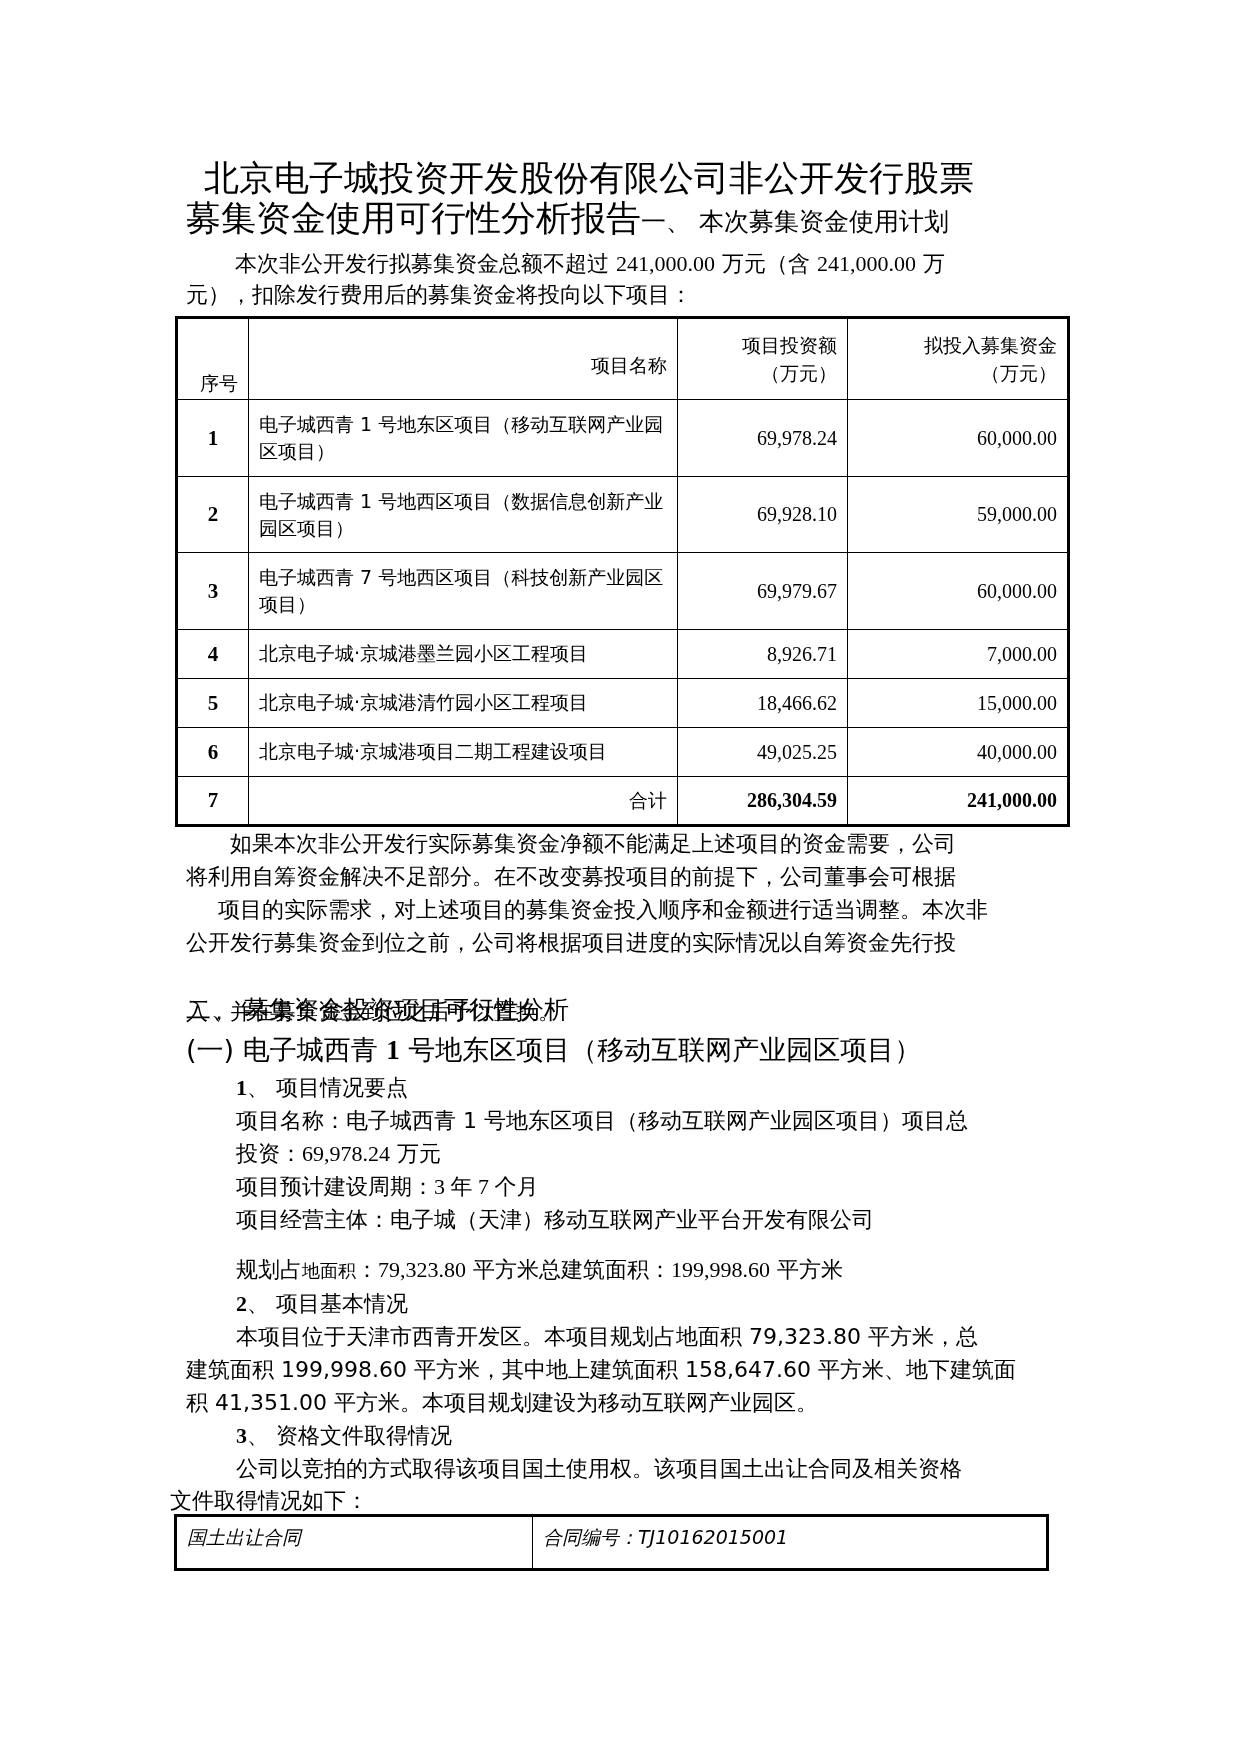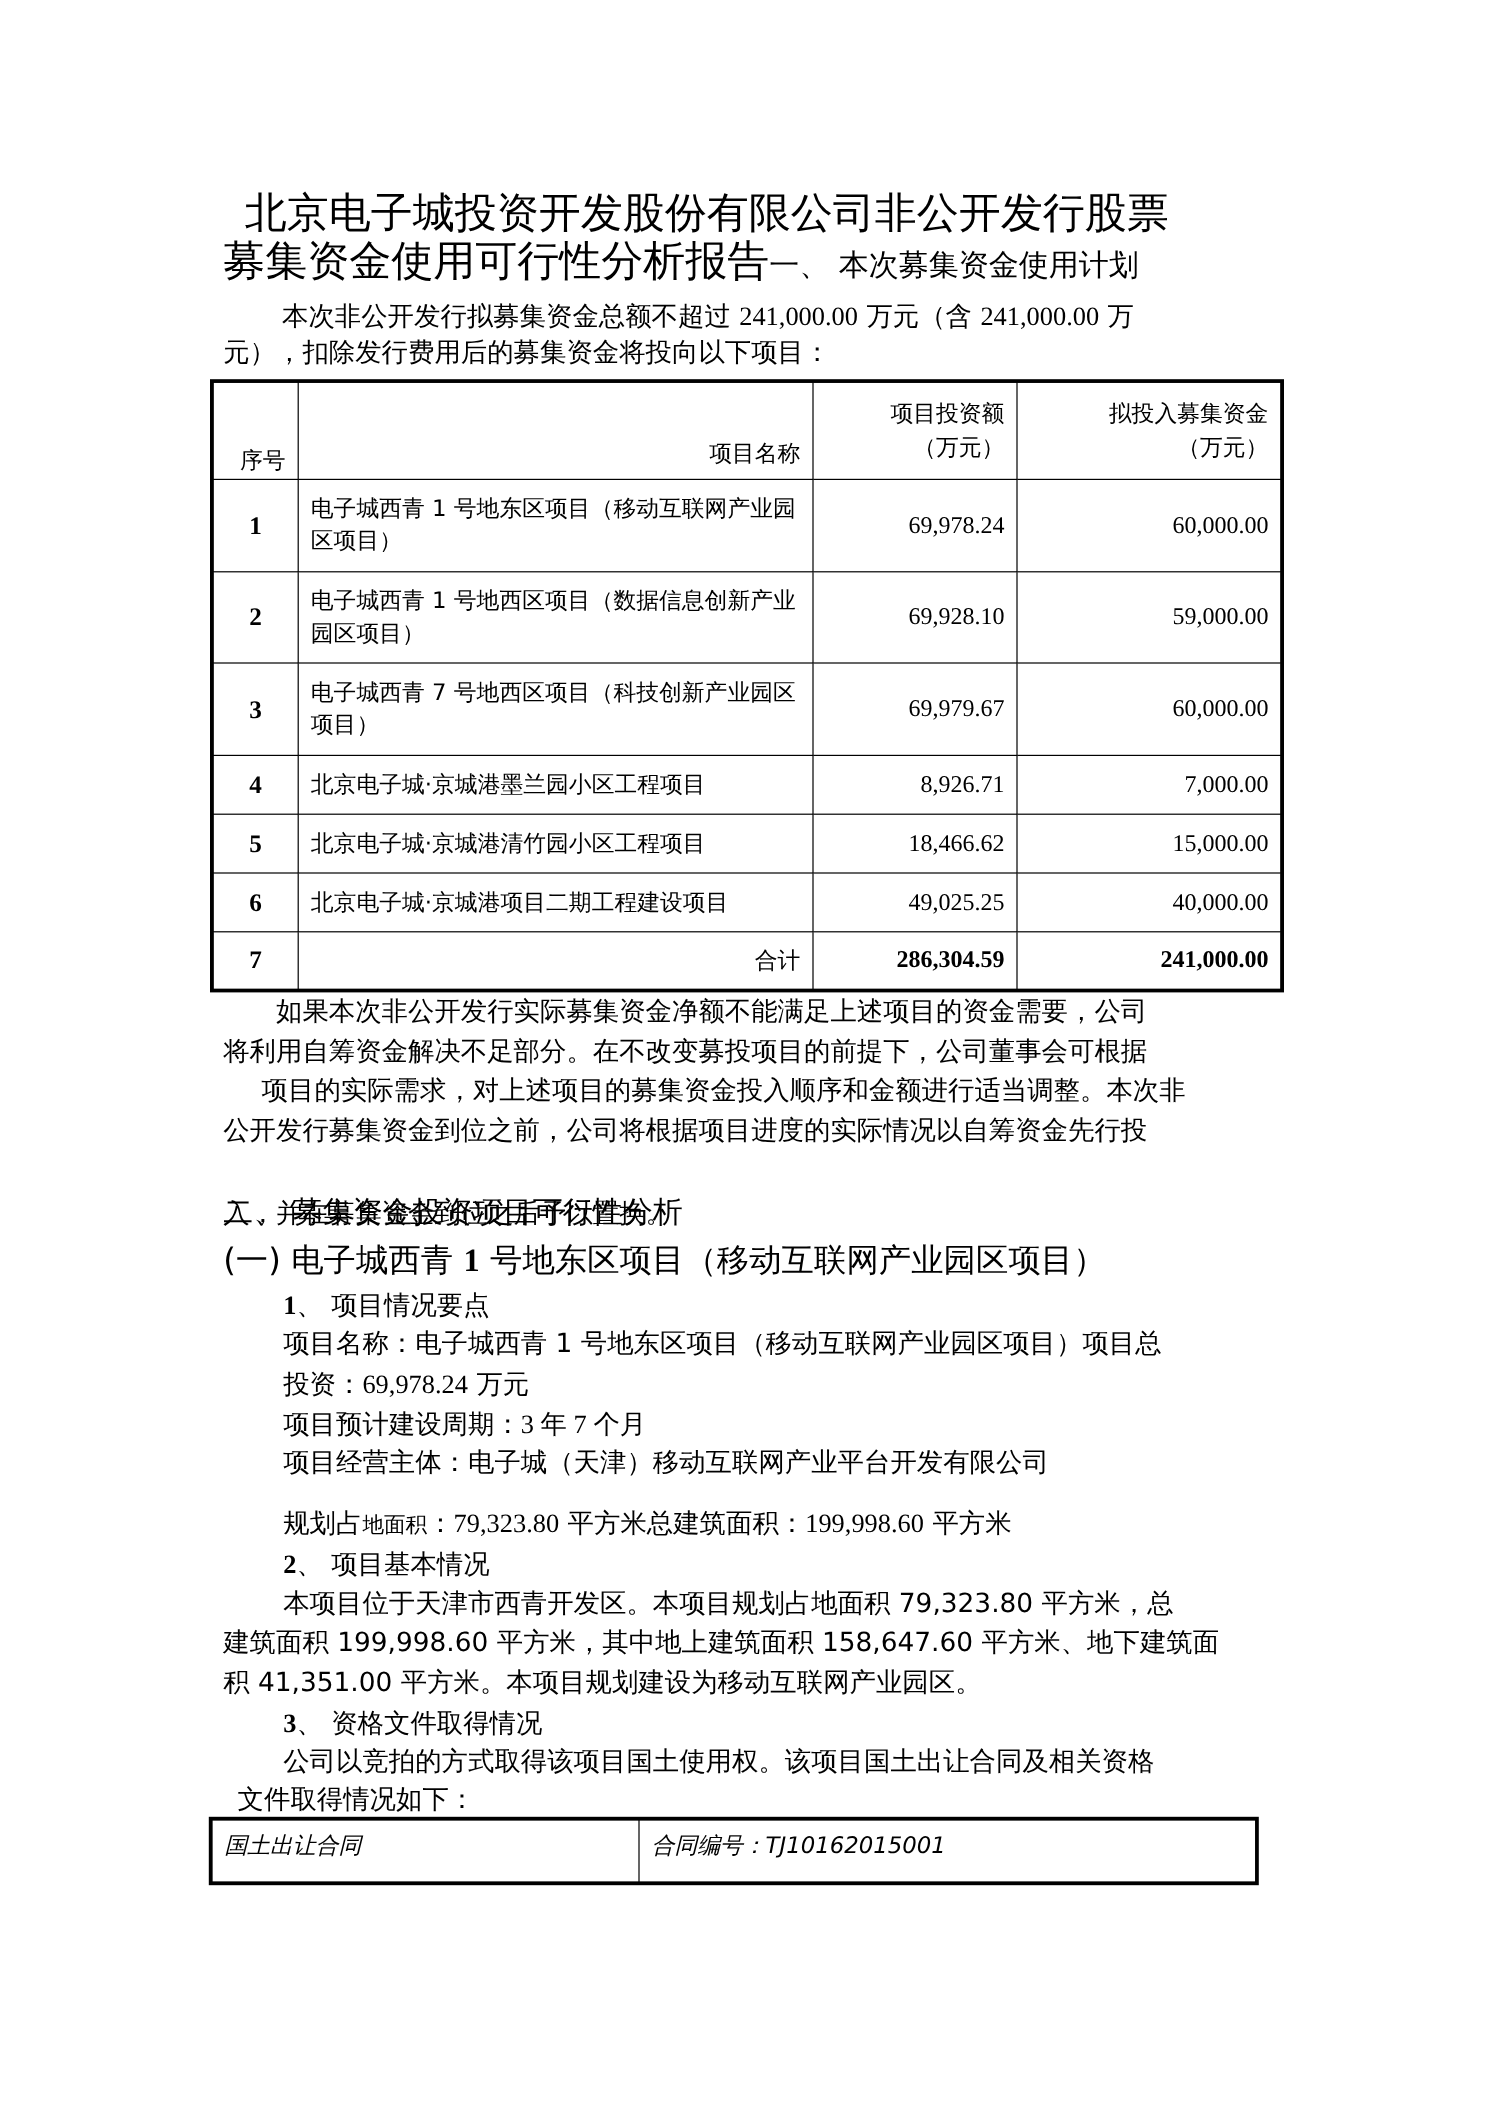--- a/index.html
+++ b/index.html
@@ -43,7 +43,7 @@
   <tbody>
       <tr style="height:81px;">
     <td class="c" style="vertical-align:bottom; padding-bottom:2px;">序号</td>
-    <td class="c" style="vertical-align:bottom; padding-bottom:8px;">项目名称</td>
+    <td class="c" style="vertical-align:bottom; padding-bottom:20px;">项目名称</td>
     <td class="c hdr">
       <div>项目投资额</div>
       <div>（万元）</div>

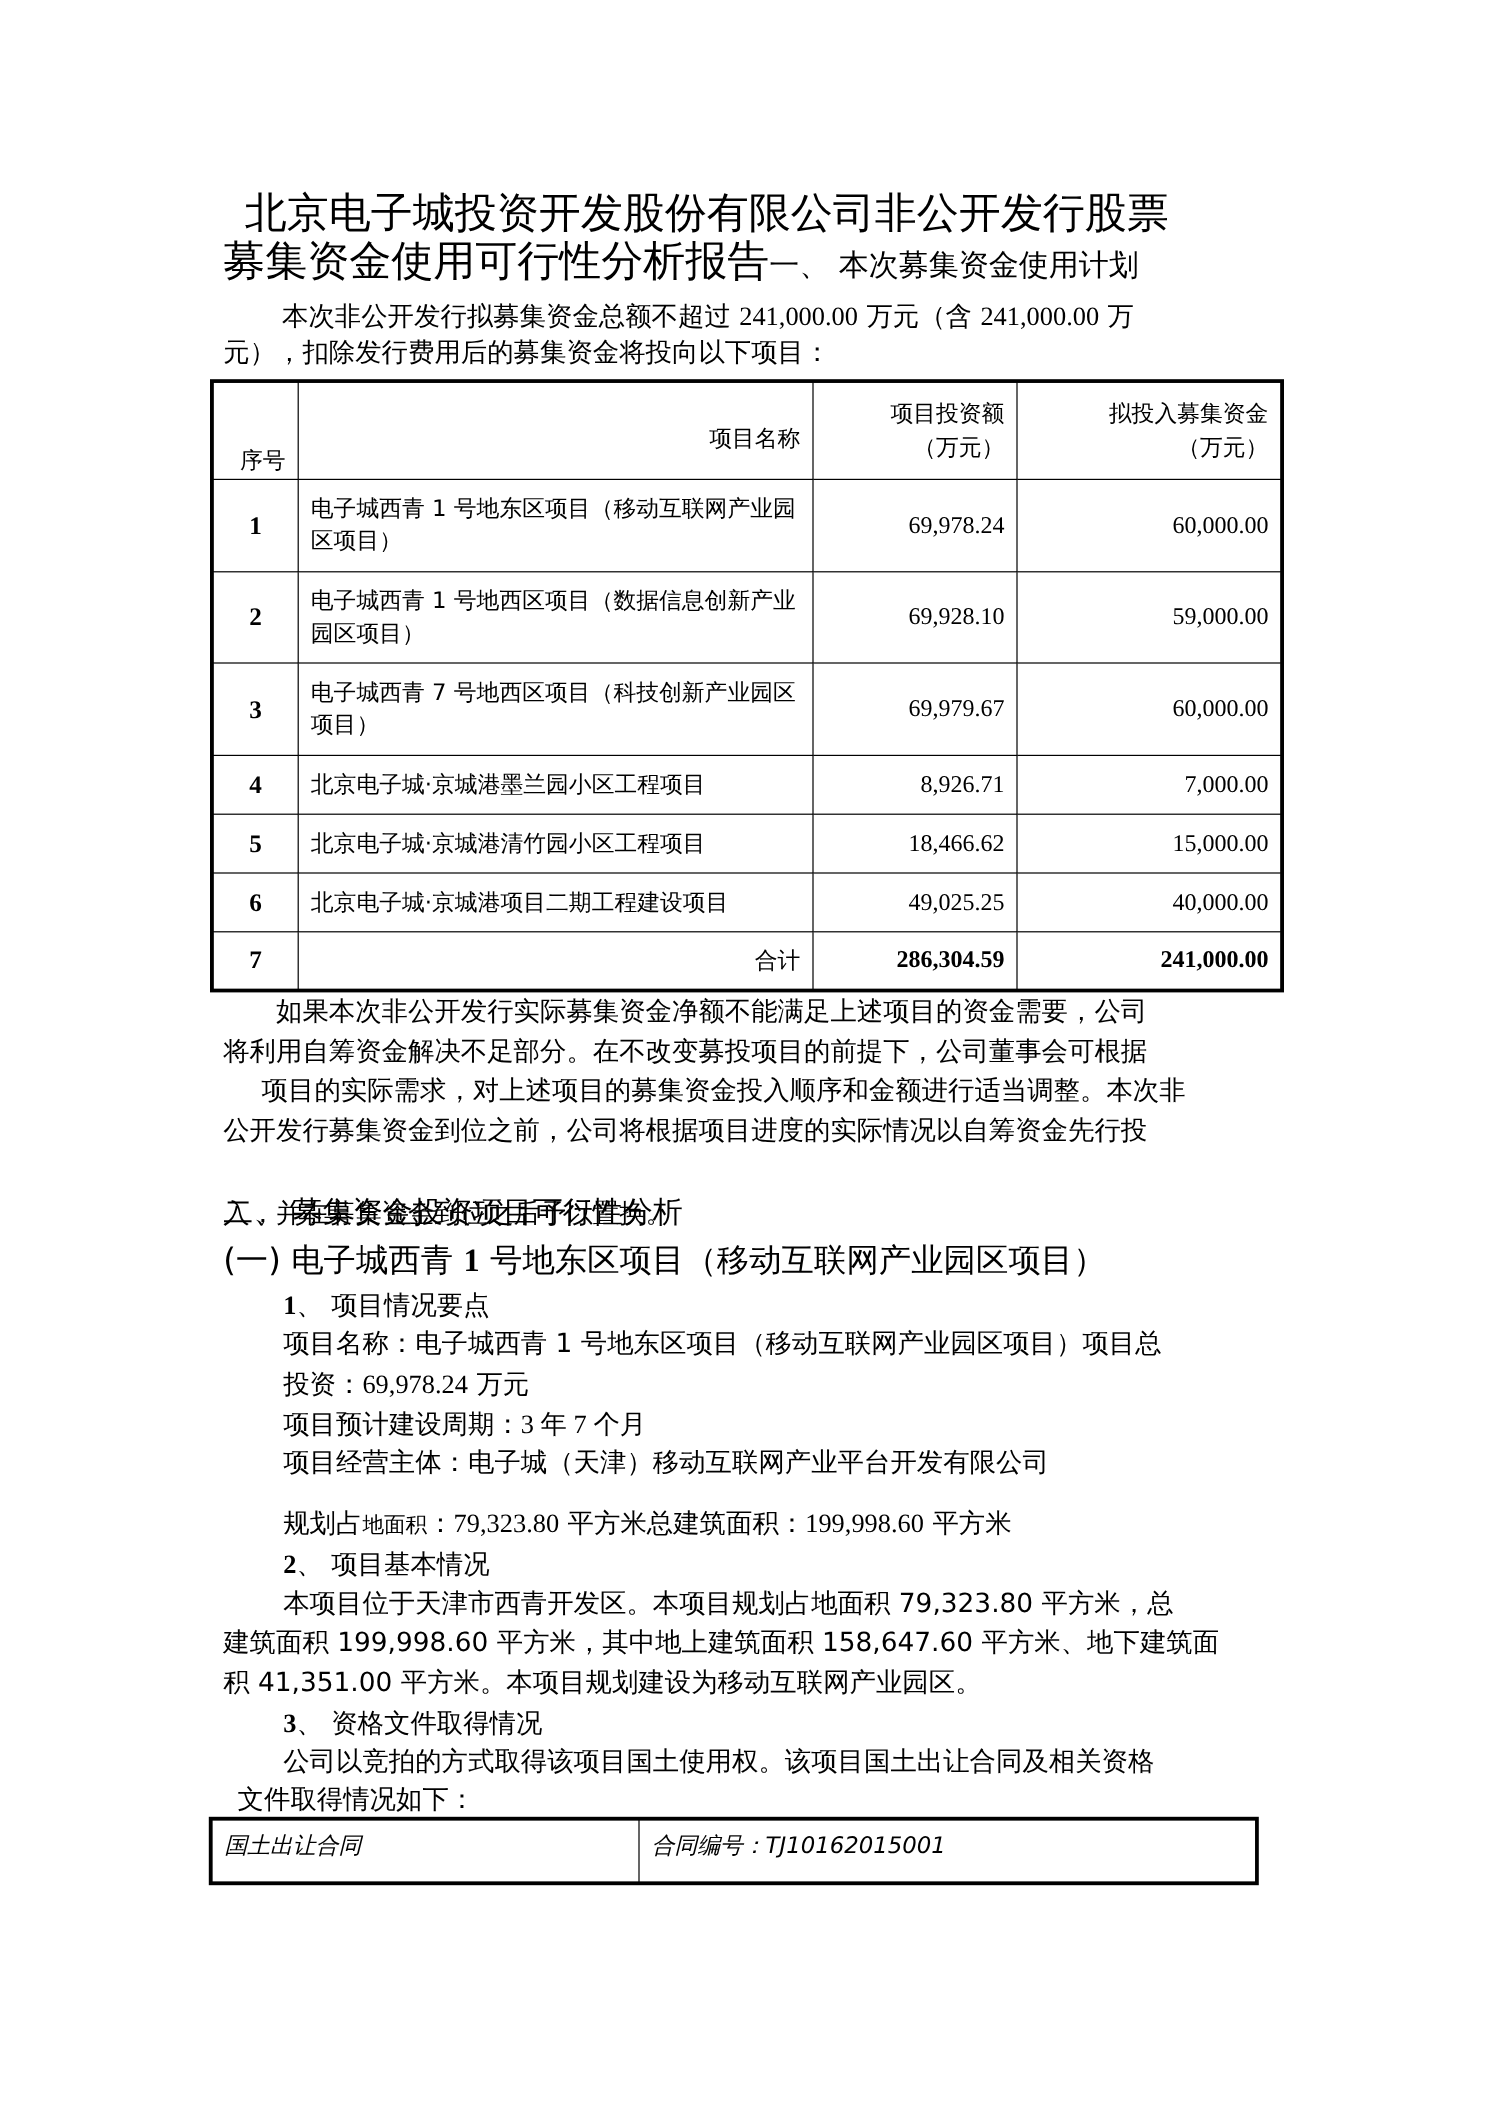--- a/index.html
+++ b/index.html
@@ -135,7 +135,7 @@
   <span class="num b">3</span><span>、 资格文件取得情况</span>
 </div>
 <div class="abs body" style="left:236px; top:1453px;">公司以竞拍的方式取得该项目国土使用权。该项目国土出让合同及相关资格</div>
-<div class="abs body" style="left:198px; top:1485px;">文件取得情况如下：</div>
+<div class="abs body" style="left:170px; top:1485px;">文件取得情况如下：</div>
 
 <table class="grid outer" style="left:176px; top:1516px; width:870px;font-style:italic;">
   <colgroup>

